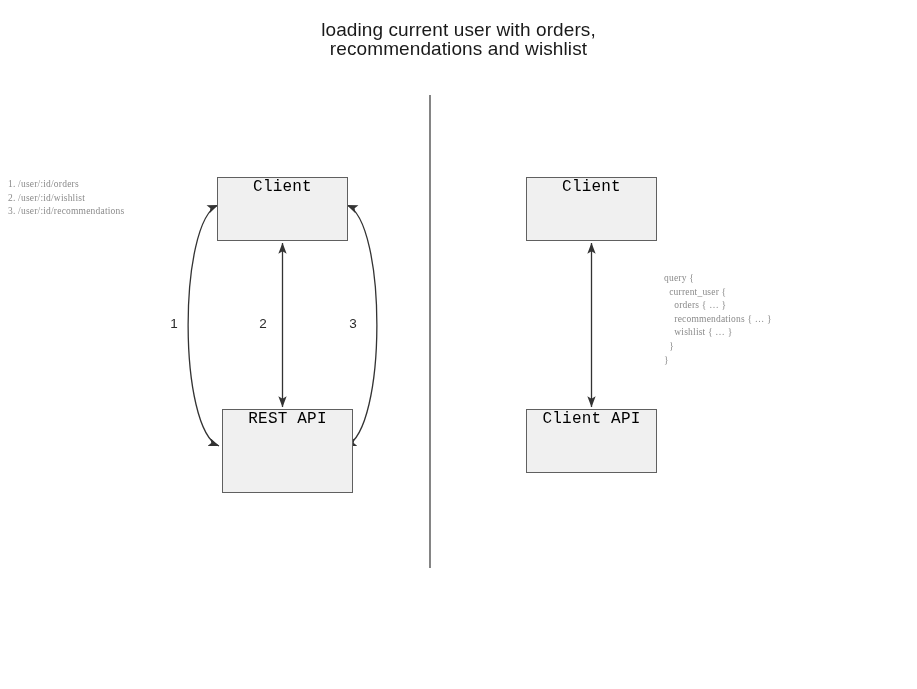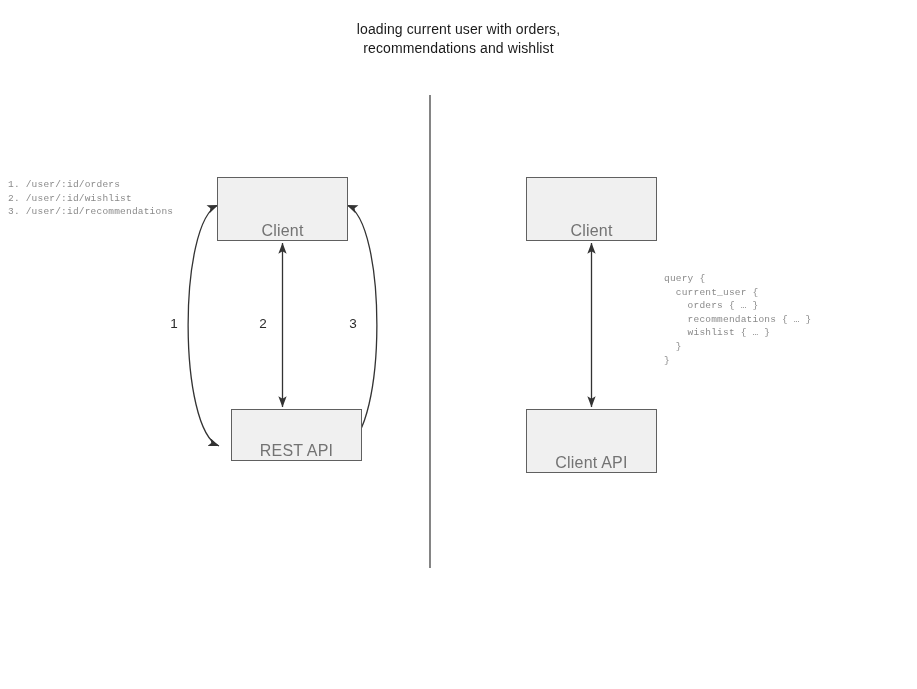--- a/index.html
+++ b/index.html
@@ -31,7 +31,7 @@
     top: 20px;
     width: 917px;
     text-align: center;
-    font-size: 14px;
+    font-size: 19px;
     line-height: 19px;
     color: #1a1a1a;
     white-space: pre-line;

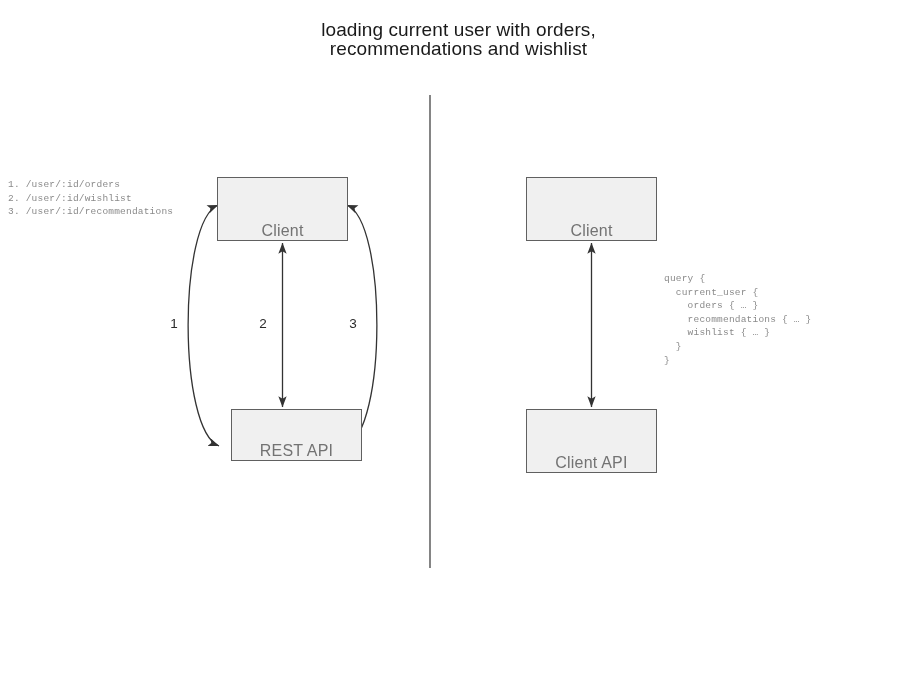--- a/index.html
+++ b/index.html
@@ -59,7 +59,7 @@
   
   .code-block {
     position: absolute;
-    font-family: Liberation Mono, monospace;
+    font-family: Liberation Serif, serif;
     font-size: 9.5px;
     line-height: 13.6px;
     color: #8a8a8a;

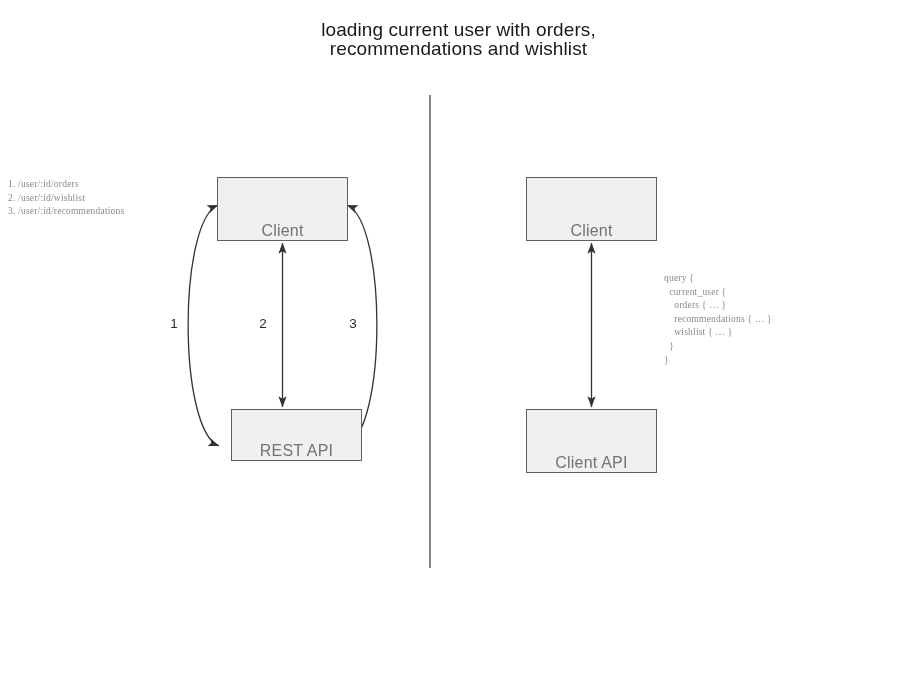--- a/index.html
+++ b/index.html
@@ -45,11 +45,12 @@
     background: #f0f0f0;
     border: 1.2px solid #606060;
     display: flex;
-    align-items: flex-end;
+    align-items: flex-start;
     justify-content: center;
     font-size: 16px;
-    color: #737373;
+    color: #000000;
     letter-spacing: 0.2px;
+    font-family: Liberation Mono, monospace;
   }
   .node-client-rest  { left: 217px; top: 177px; width: 131px; height: 64px; }
   .node-rest-api     { left: 231px; top: 409px; width: 131px; height: 52px; }

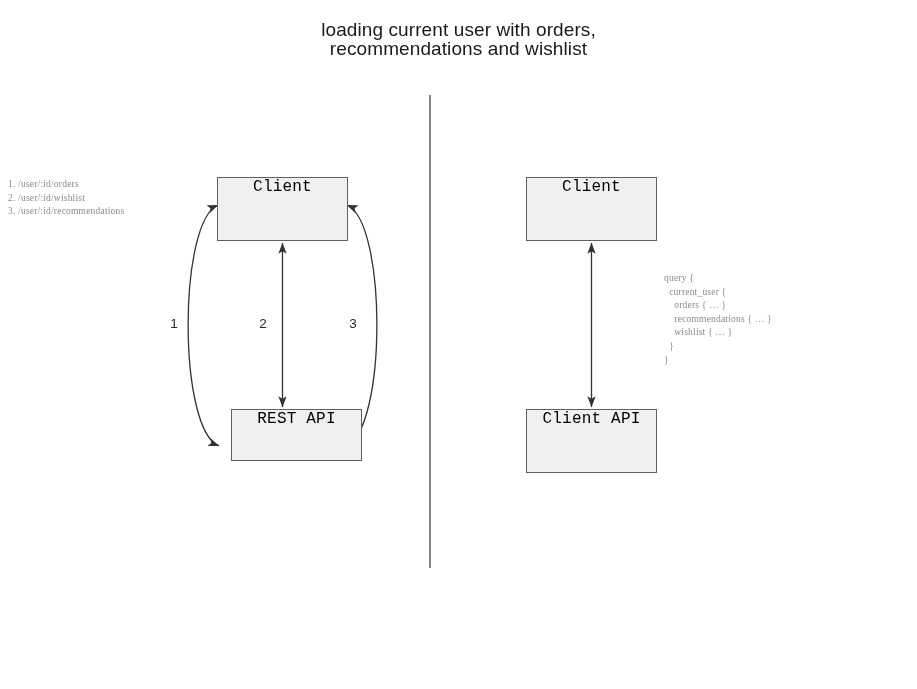--- a/index.html
+++ b/index.html
@@ -53,7 +53,7 @@
     font-family: Liberation Mono, monospace;
   }
   .node-client-rest  { left: 217px; top: 177px; width: 131px; height: 64px; }
-  .node-rest-api     { left: 231px; top: 409px; width: 131px; height: 52px; }
+  .node-rest-api     { left: 222px; top: 409px; width: 131px; height: 84px; }
   .node-client-gql   { left: 526px; top: 177px; width: 131px; height: 64px; }
   .node-graphql-api  { left: 526px; top: 409px; width: 131px; height: 64px; }
 

